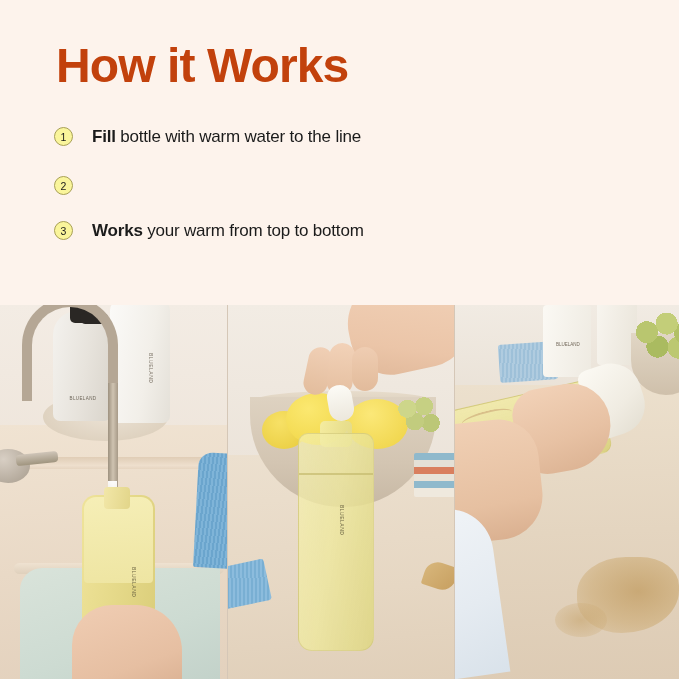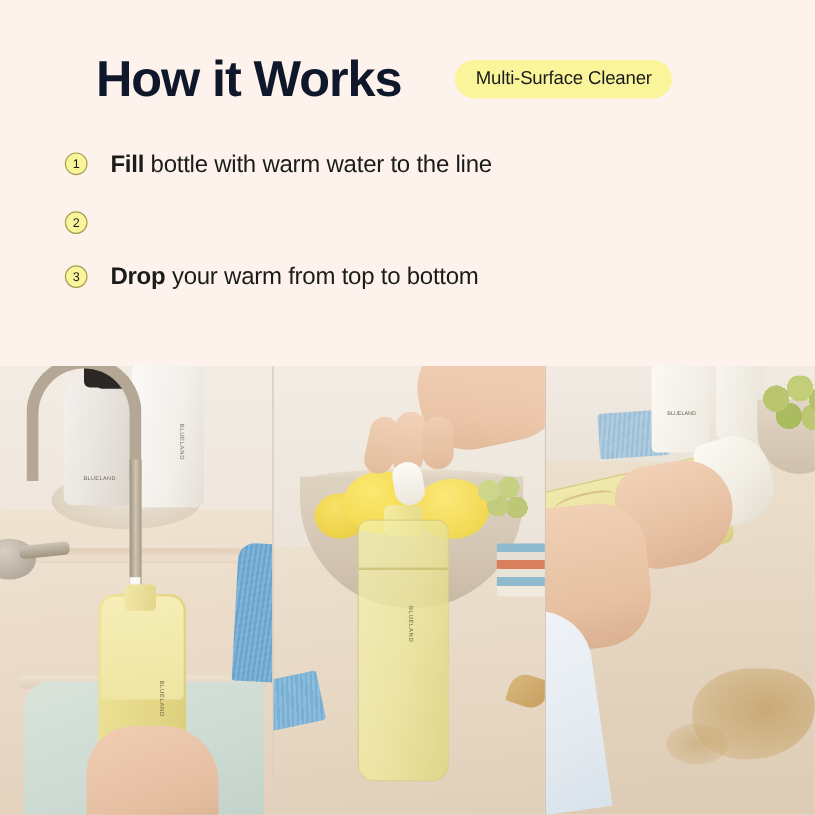--- a/index.html
+++ b/index.html
@@ -37,13 +37,12 @@
     align-items: center;
   }
   #page-title {
-    font-size: 42px;
+    font-size: 48px;
     line-height: 40px;
     font-weight: 700;
     letter-spacing: -0.9px;
-    color: #0f172a;
+    color: #c2410c;
     white-space: nowrap;
-    margin-left: 24px;
   }
   #product-badge {
     margin-left: 45px;

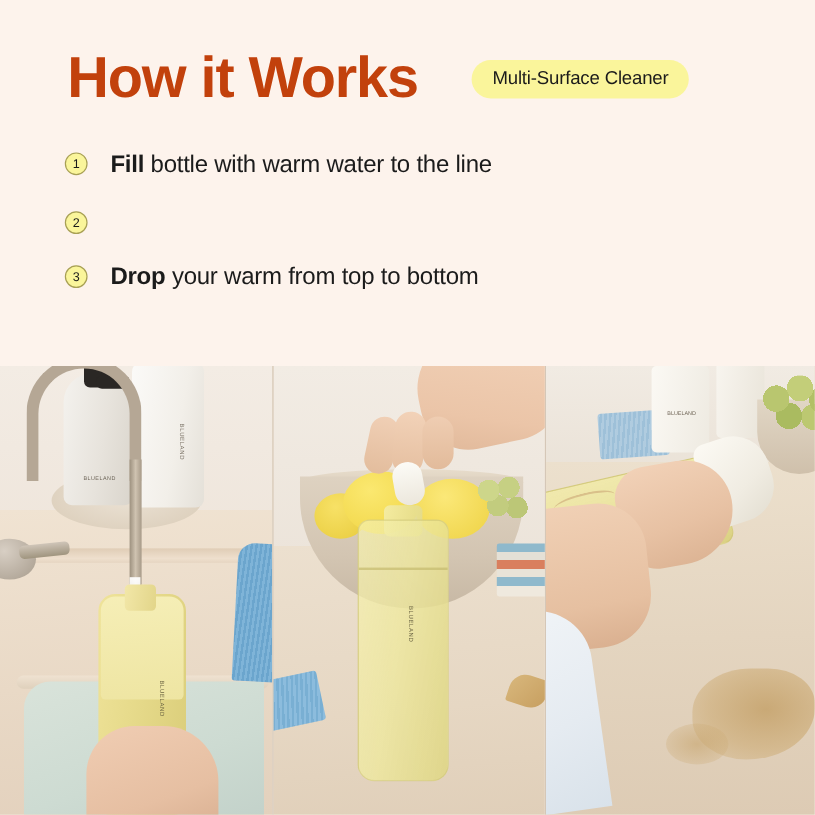--- a/index.html
+++ b/index.html
@@ -454,7 +454,6 @@
 
     <div id="header-row">
       <div id="page-title">How it Works</div>
-      <div id="product-badge">Multi-Surface Cleaner</div>
     </div>
 
     <div id="steps">

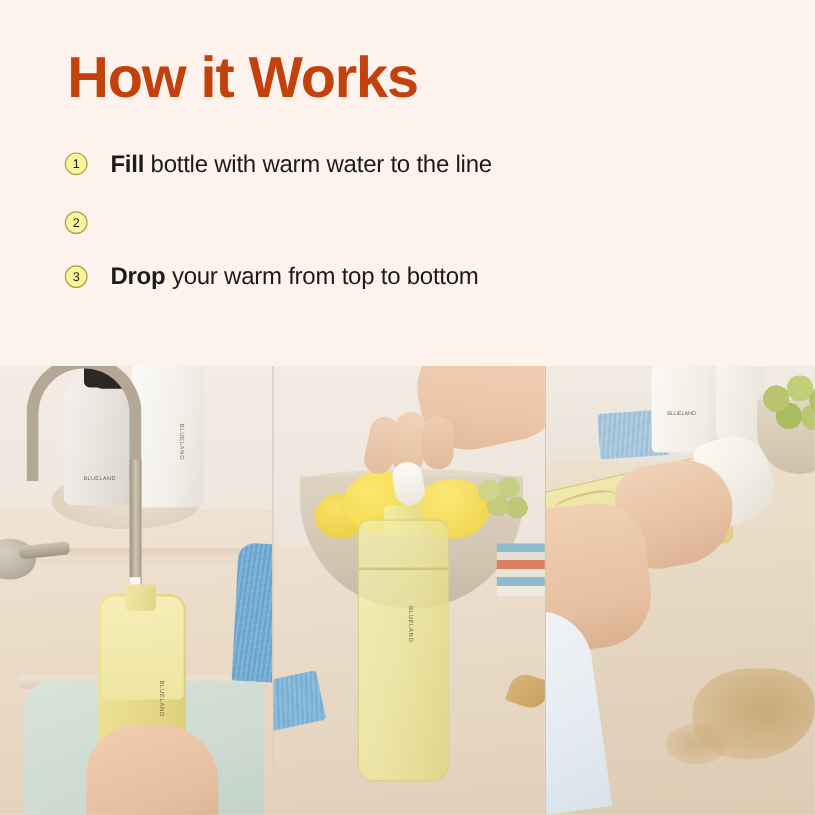--- a/index.html
+++ b/index.html
@@ -83,7 +83,7 @@
   }
   .step-text {
     margin-left: 19px;
-    font-size: 20px;
+    font-size: 17px;
     line-height: 26px;
     color: #1b1b1b;
     letter-spacing: -0.2px;

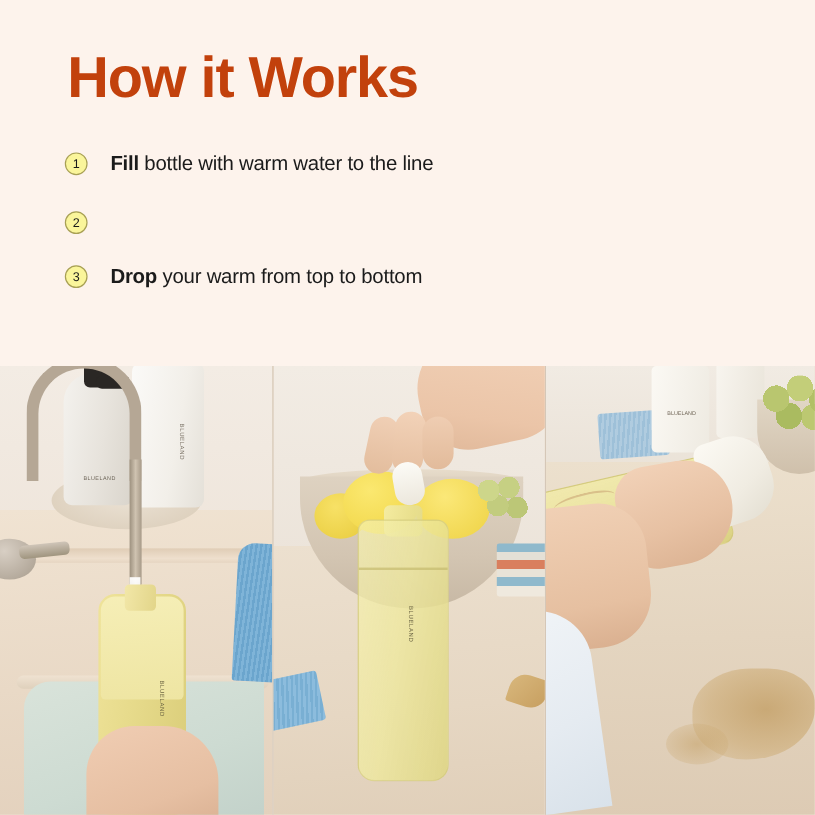--- a/index.html
+++ b/index.html
@@ -469,7 +469,7 @@
 
       <div class="step">
         <div class="step-num">3</div>
-        <div class="step-text"><b>Drop</b><span> your warm from top to bottom</span></div>
+        <div class="step-text"><b>Works</b><span> your warm from top to bottom</span></div>
       </div>
 
     </div>

